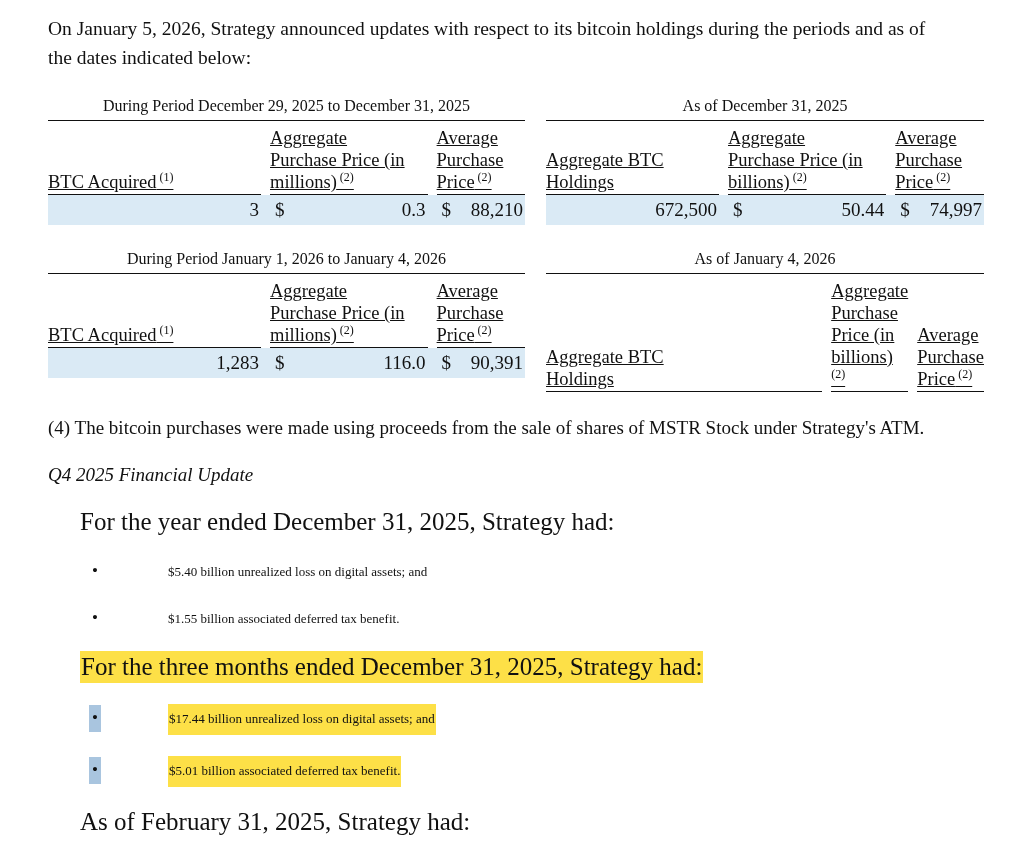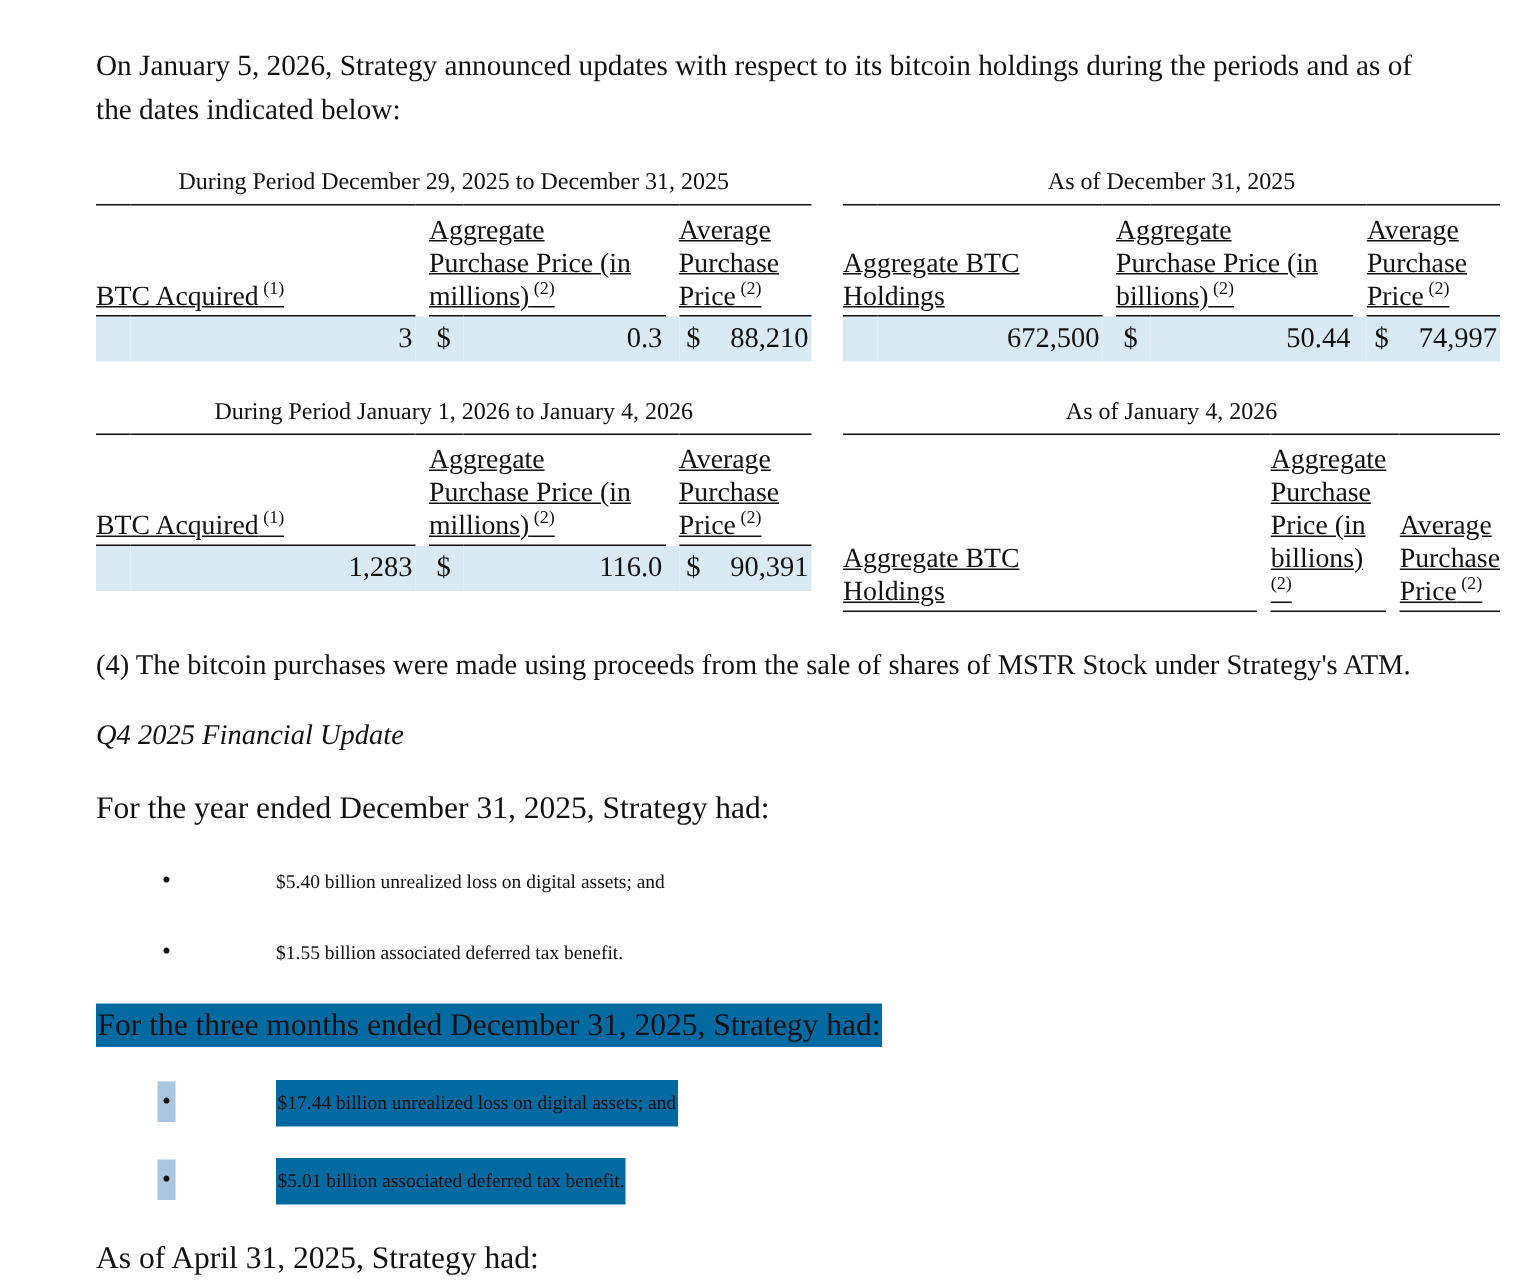--- a/index.html
+++ b/index.html
@@ -18,7 +18,7 @@
     position: relative;
     width: 1024px;
     height: 753px;
-    padding: 16px;
+    padding: 0;
     box-sizing: border-box;
   }
   .content {

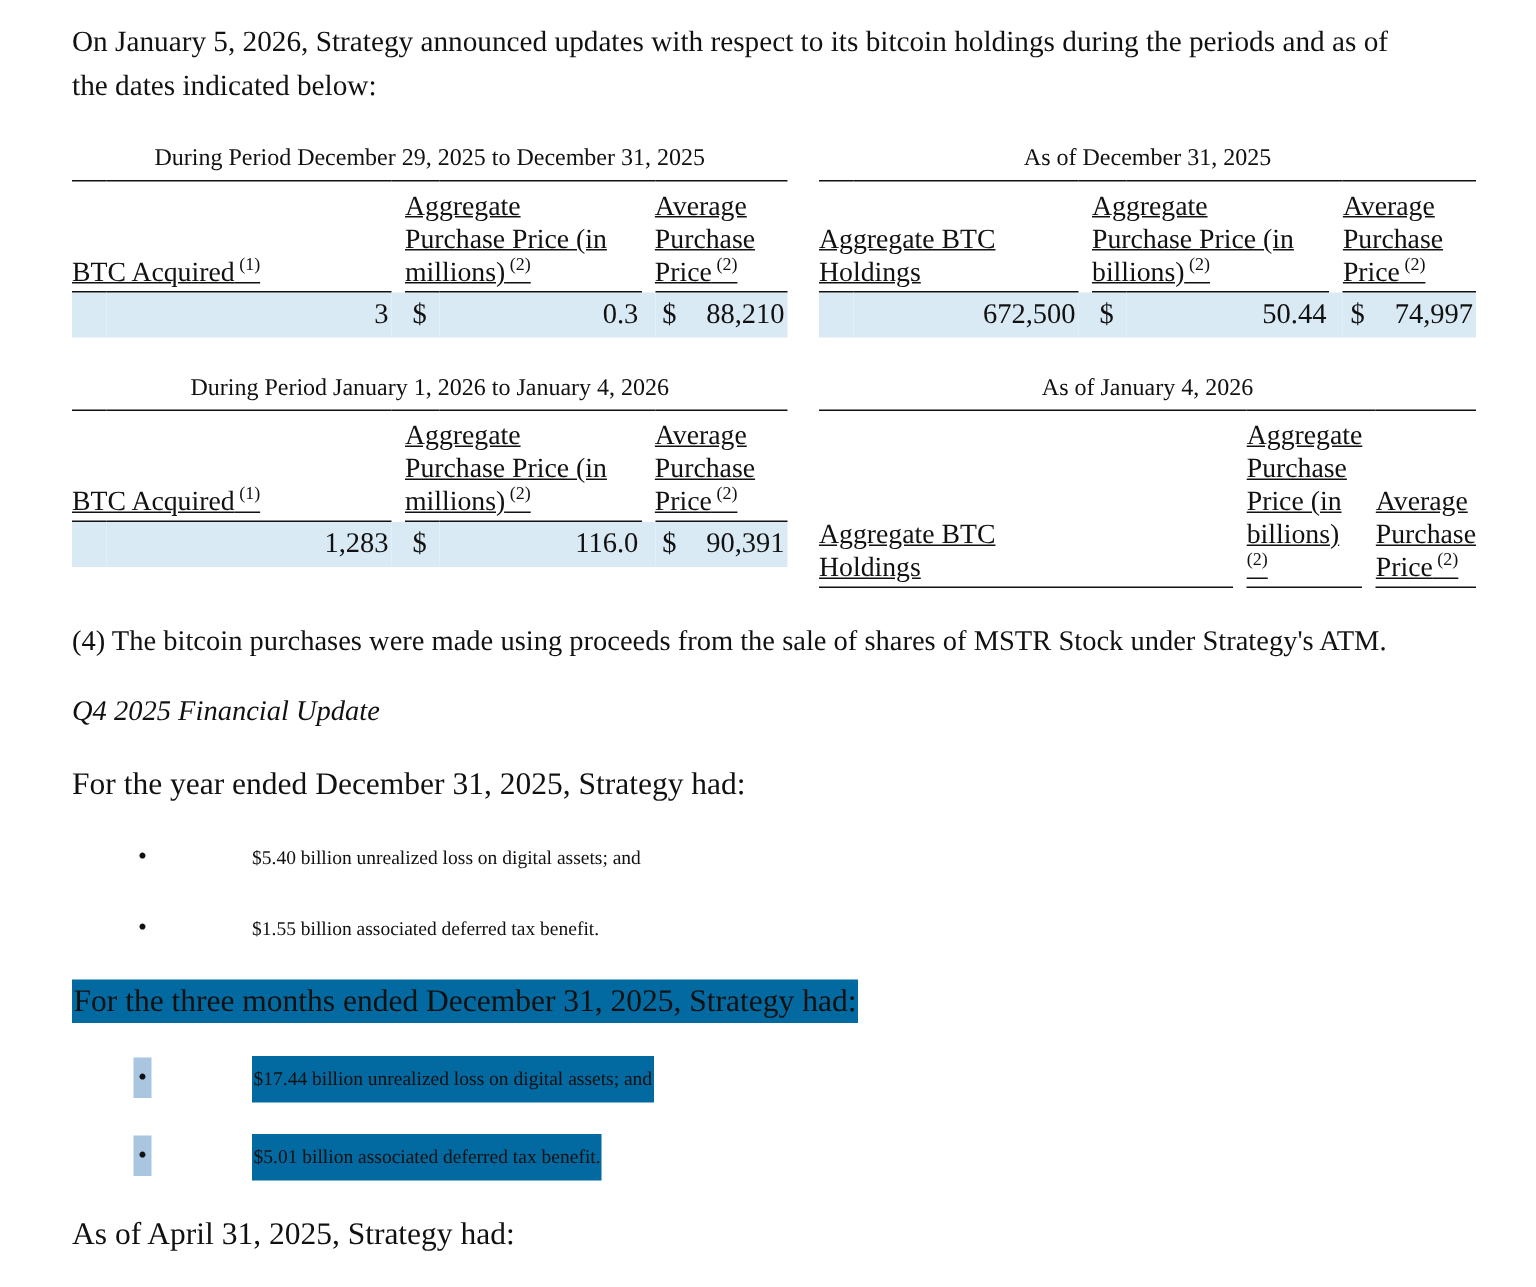--- a/index.html
+++ b/index.html
@@ -115,9 +115,10 @@
   
   .group { margin-top: 22px; }
   .lead {
-    font-size: 21px;
+    font-size: 25px;
     line-height: 26px;
     display: inline;
+    margin-left: 32px;
   }
   .lead-line { line-height: 26px; }
 

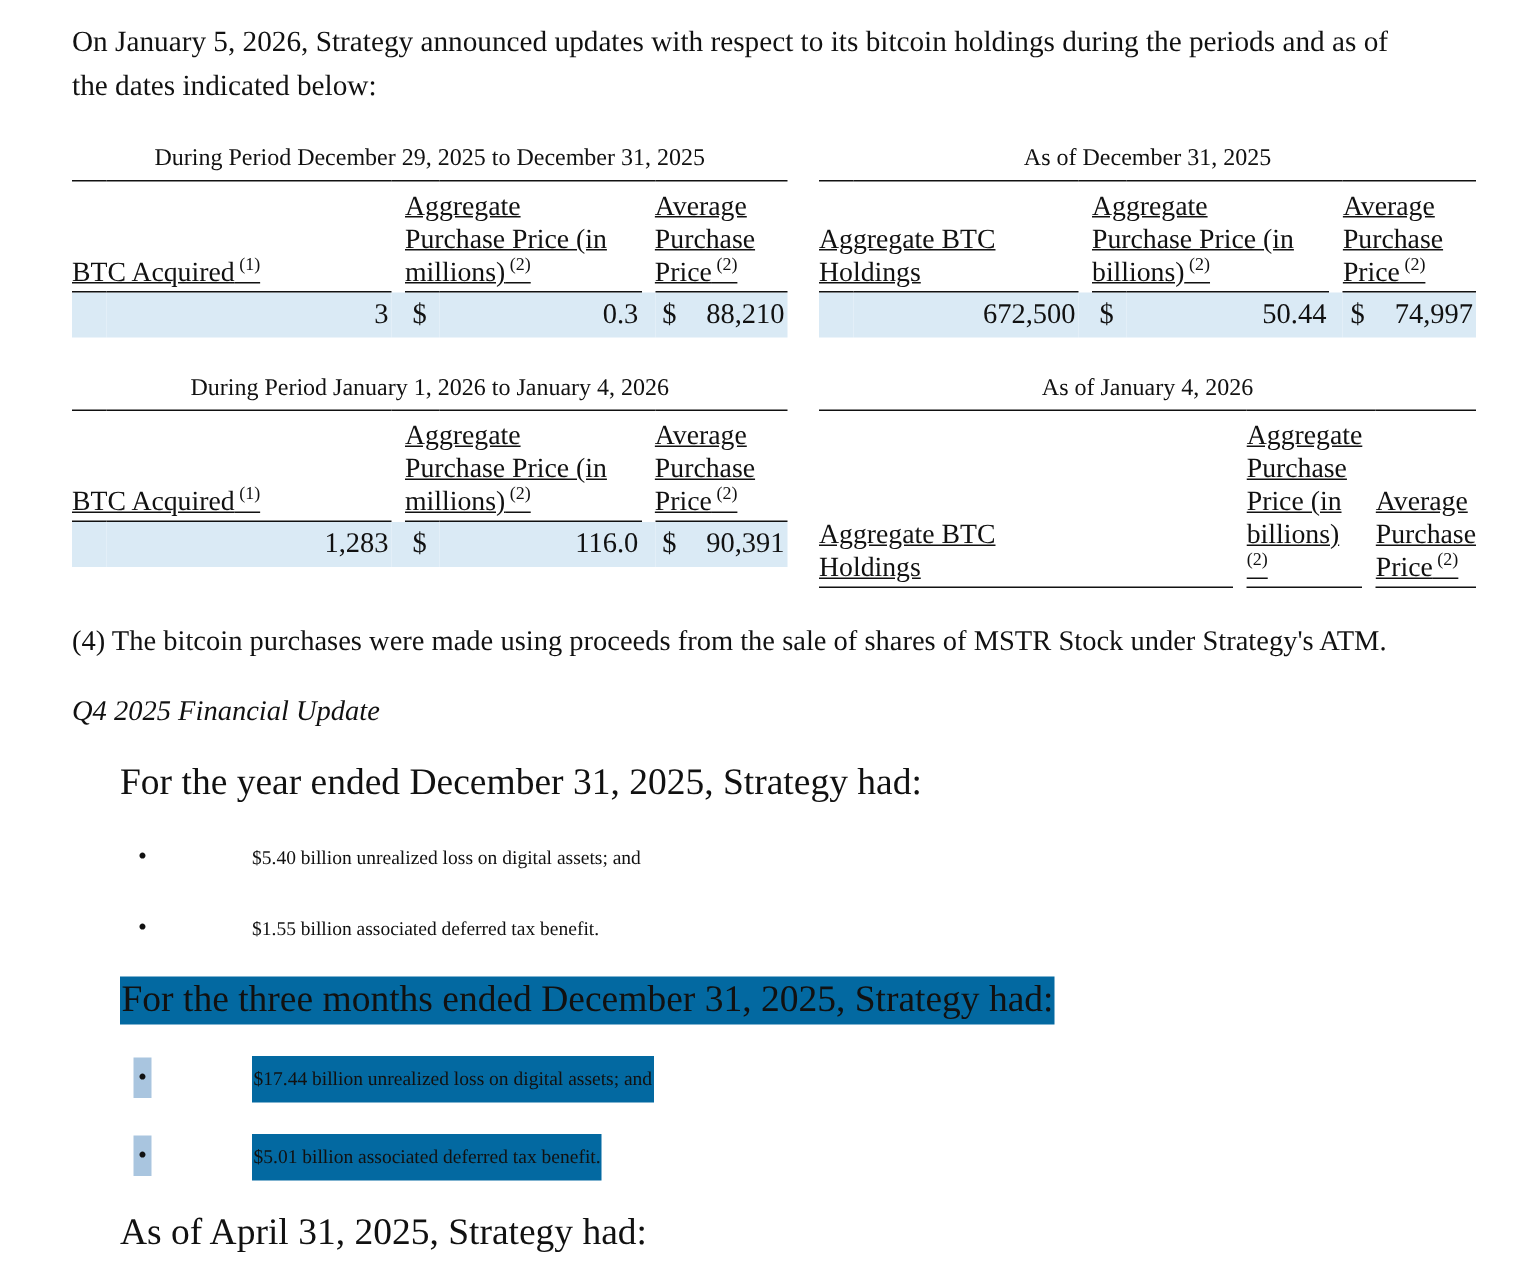--- a/index.html
+++ b/index.html
@@ -152,7 +152,7 @@
 
   
   .sel {
-    background: #0369a1;
+    background: #fde047;
     box-decoration-break: clone;
     -webkit-box-decoration-break: clone;
     padding: 2px 1px 3px 1px;

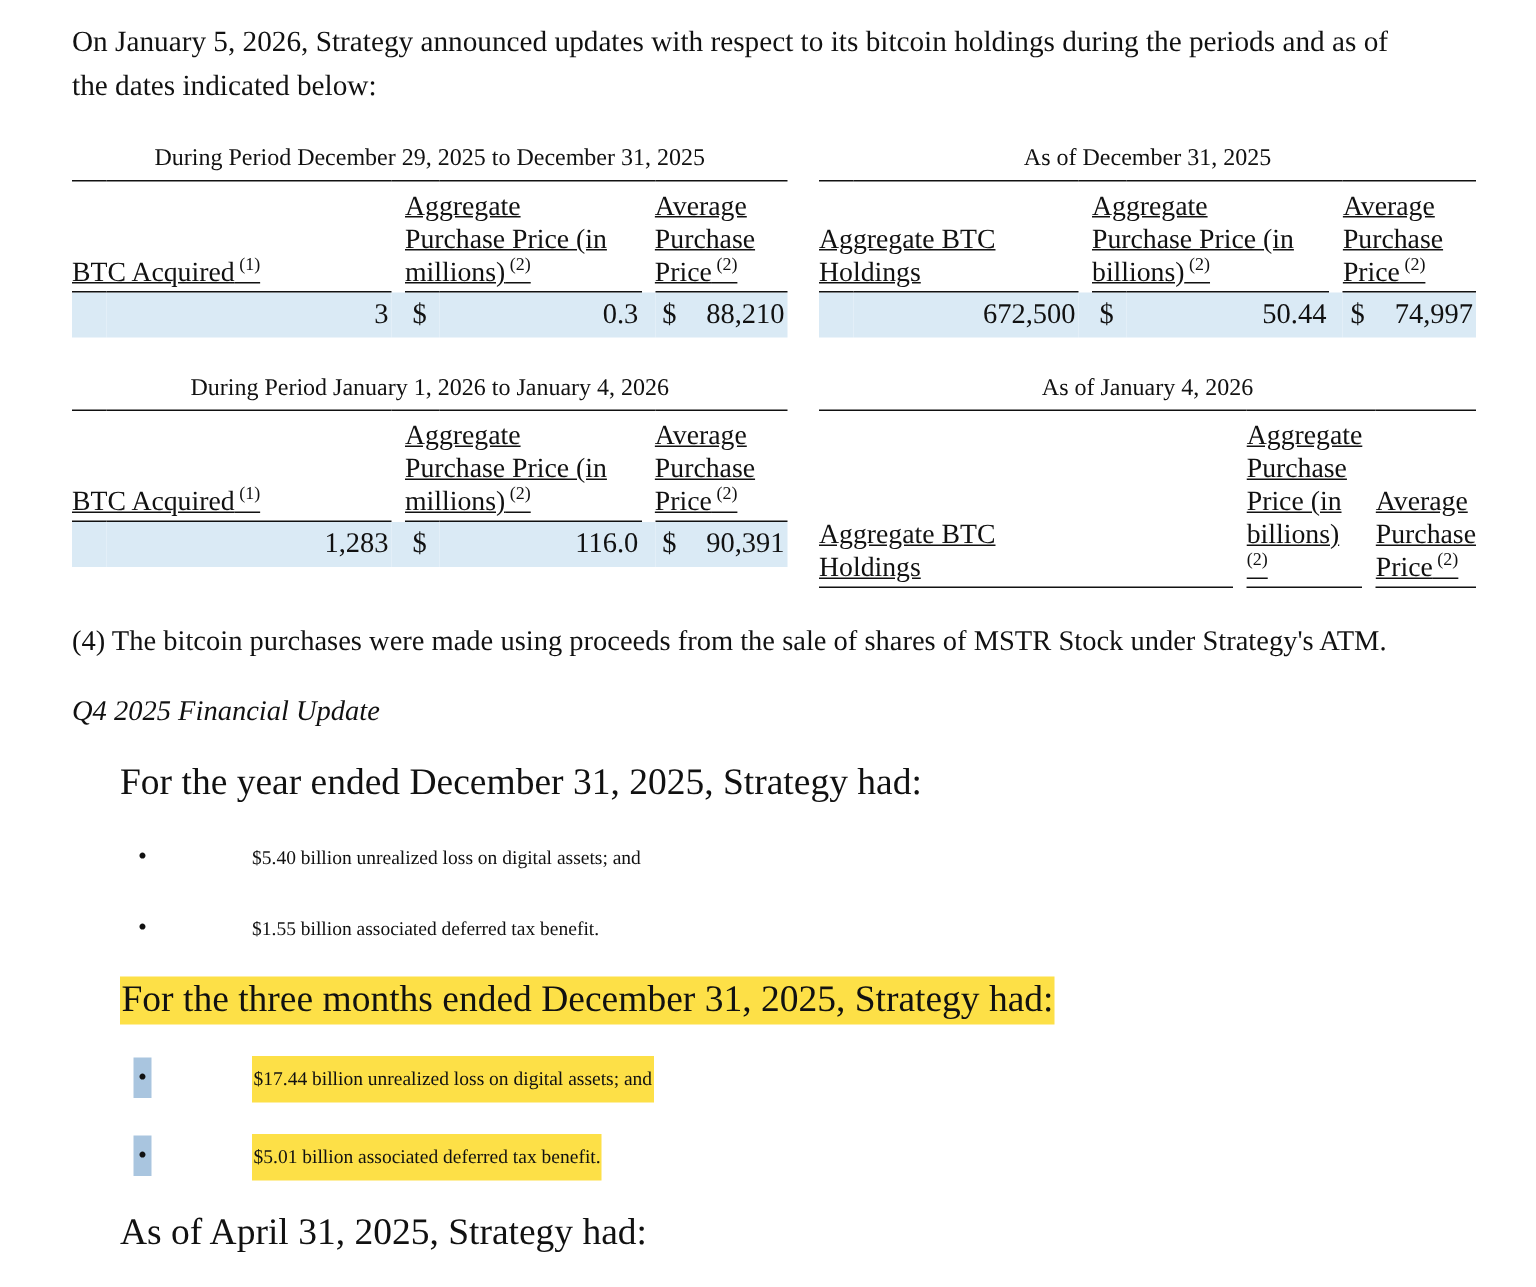--- a/index.html
+++ b/index.html
@@ -357,7 +357,7 @@
           </ul>
         </div>
         <div class="group">
-          <div class="lead-line"><span class="lead">As of April 31, 2025, Strategy had:</span></div>
+          <div class="lead-line"><span class="lead">As of February 31, 2025, Strategy had:</span></div>
         </div>
       </div>
 

